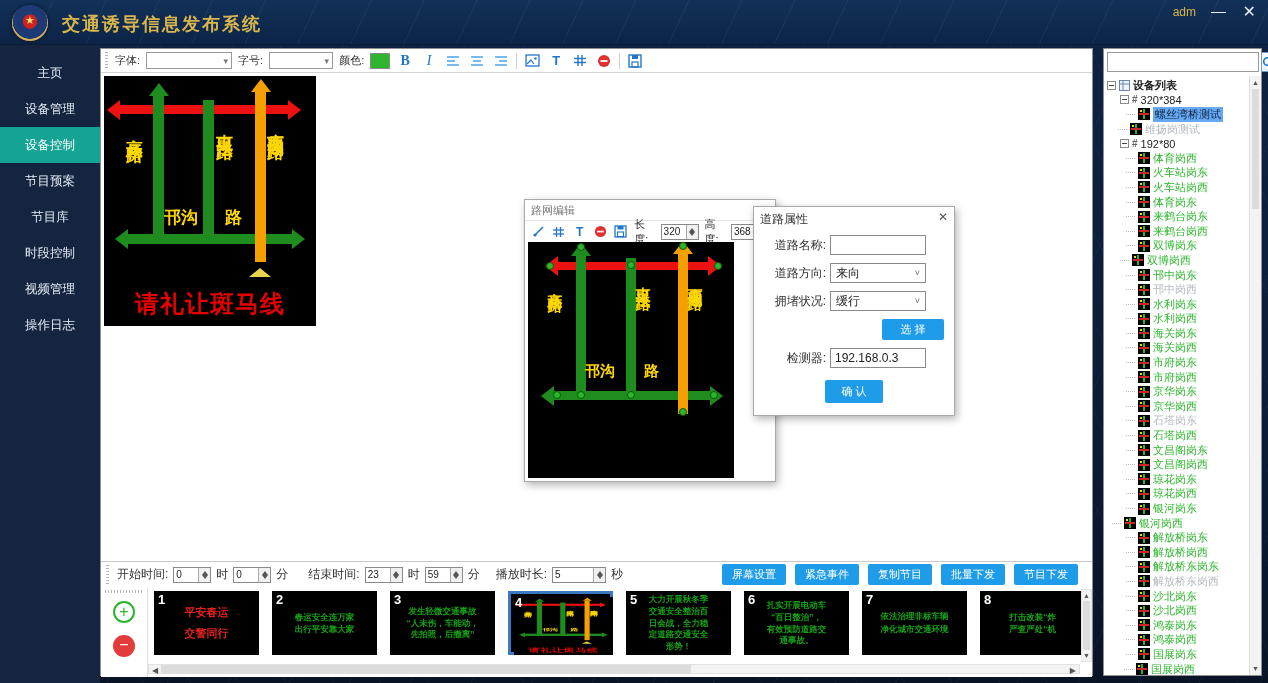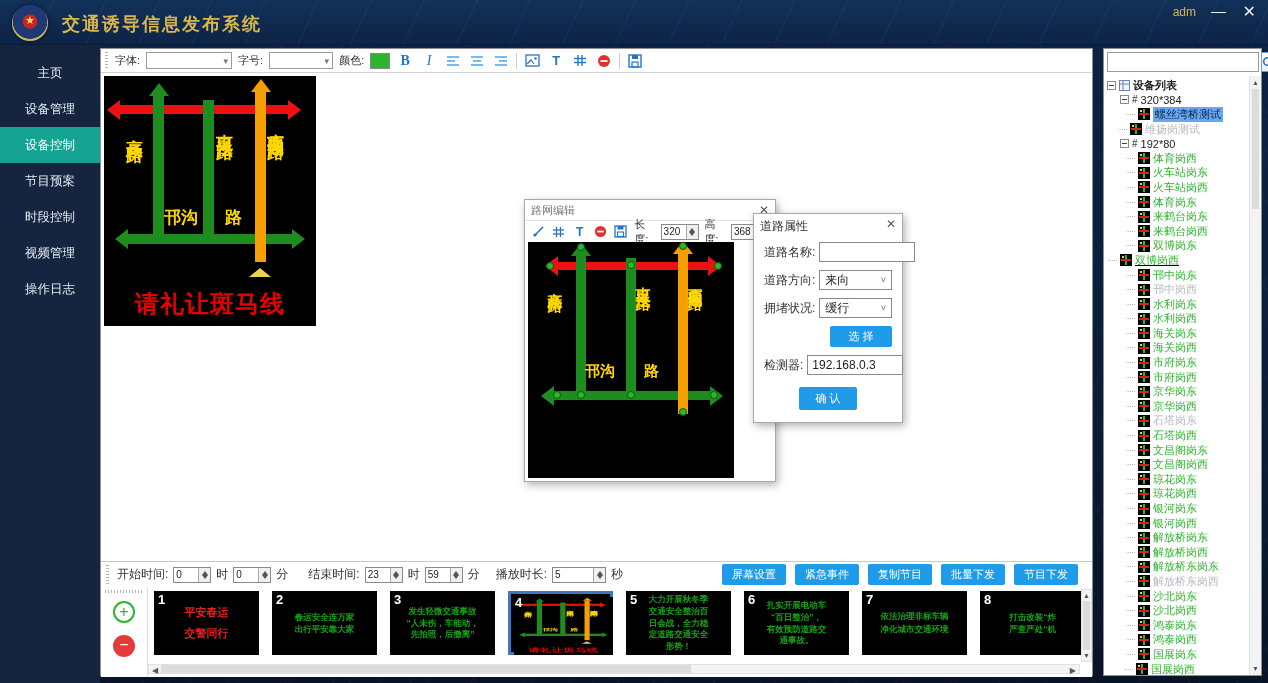--- a/index.html
+++ b/index.html
@@ -157,6 +157,7 @@
       <div class="side-item">设备管理</div>
       <div class="side-item active">设备控制</div>
       <div class="side-item">节目预案</div>
+      <div class="side-item">节目库</div>
       <div class="side-item">时段控制</div>
       <div class="side-item">视频管理</div>
       <div class="side-item">操作日志</div>

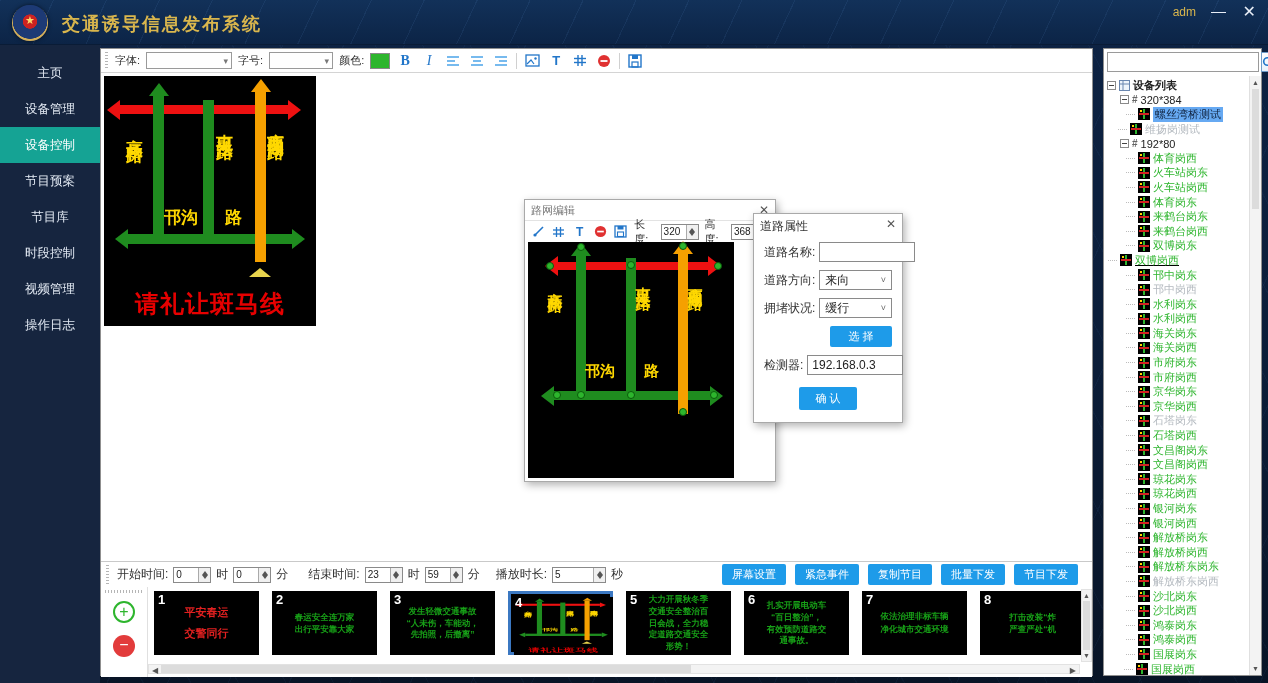--- a/index.html
+++ b/index.html
@@ -335,7 +335,7 @@
         </div>
       </div>
 
-      <div class="dlg" style="left:652px;top:140px;width:150px;height:210px;">
+      <div class="dlg" style="left:652px;top:133px;width:202px;height:210px;">
         <div class="dlg-title" style="font-size:12px;color:#333;padding-top:2px;">
           <span>道路属性</span>
           <span class="dlg-x">✕</span>

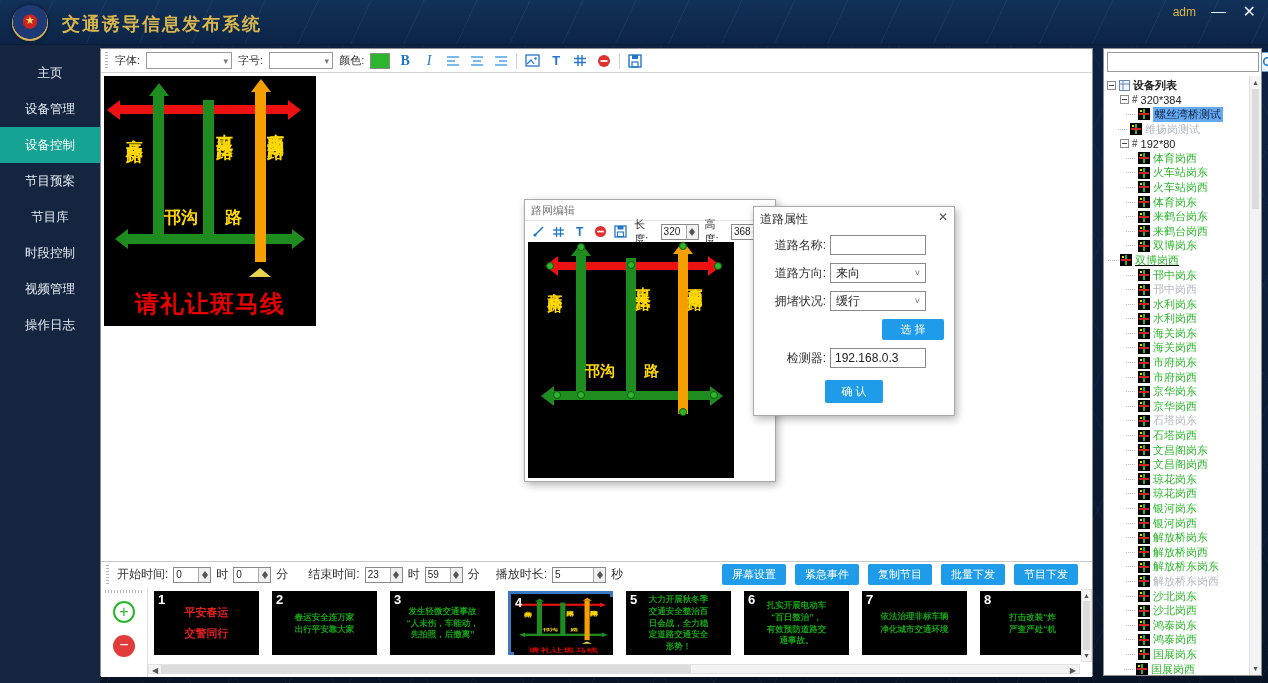--- a/index.html
+++ b/index.html
@@ -663,7 +663,7 @@
           </span>
           <span class="tlabel online">双博岗东</span>
         </div>
-        <div class="trow" style="padding-left: 4px; text-decoration: underline;">
+        <div class="trow" style="padding-left: 16px;">
           <span class="guide"></span>
           <span class="ticon-leaf">
             <svg width="12" height="12">

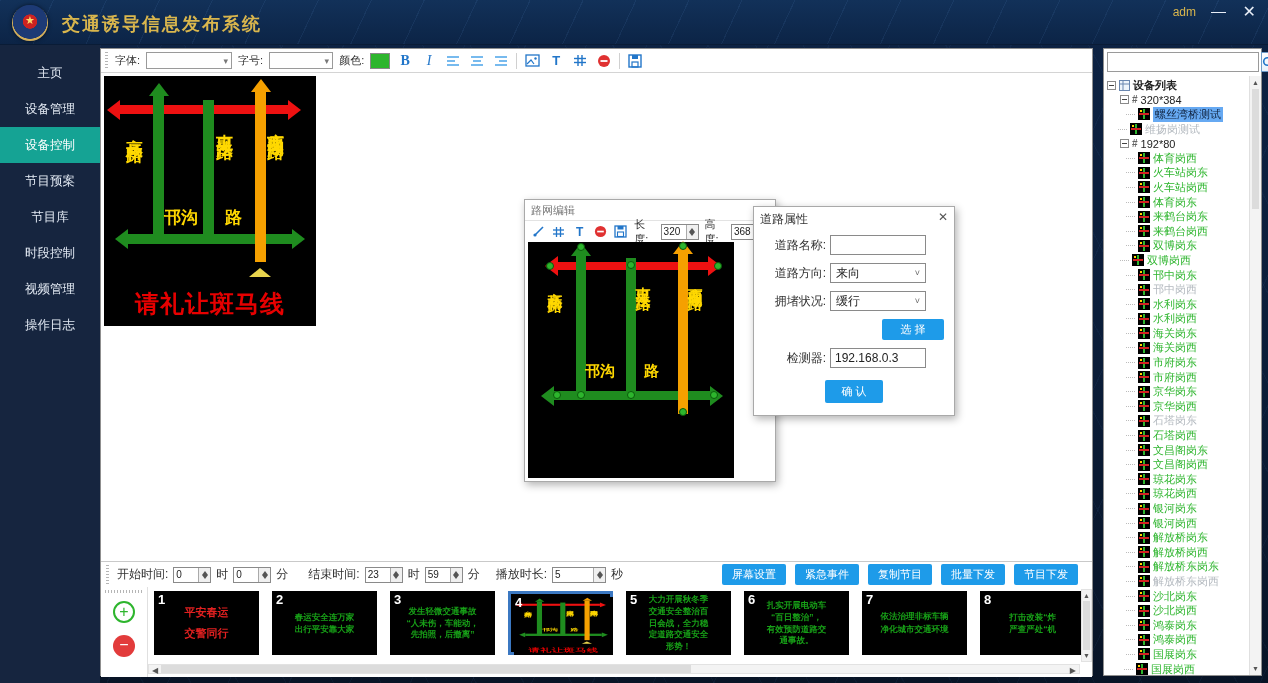--- a/index.html
+++ b/index.html
@@ -879,7 +879,7 @@
           </span>
           <span class="tlabel online">银河岗东</span>
         </div>
-        <div class="trow" style="padding-left: 22px;">
+        <div class="trow" style="padding-left: 8px;">
           <span class="guide"></span>
           <span class="ticon-leaf">
             <svg width="12" height="12">

